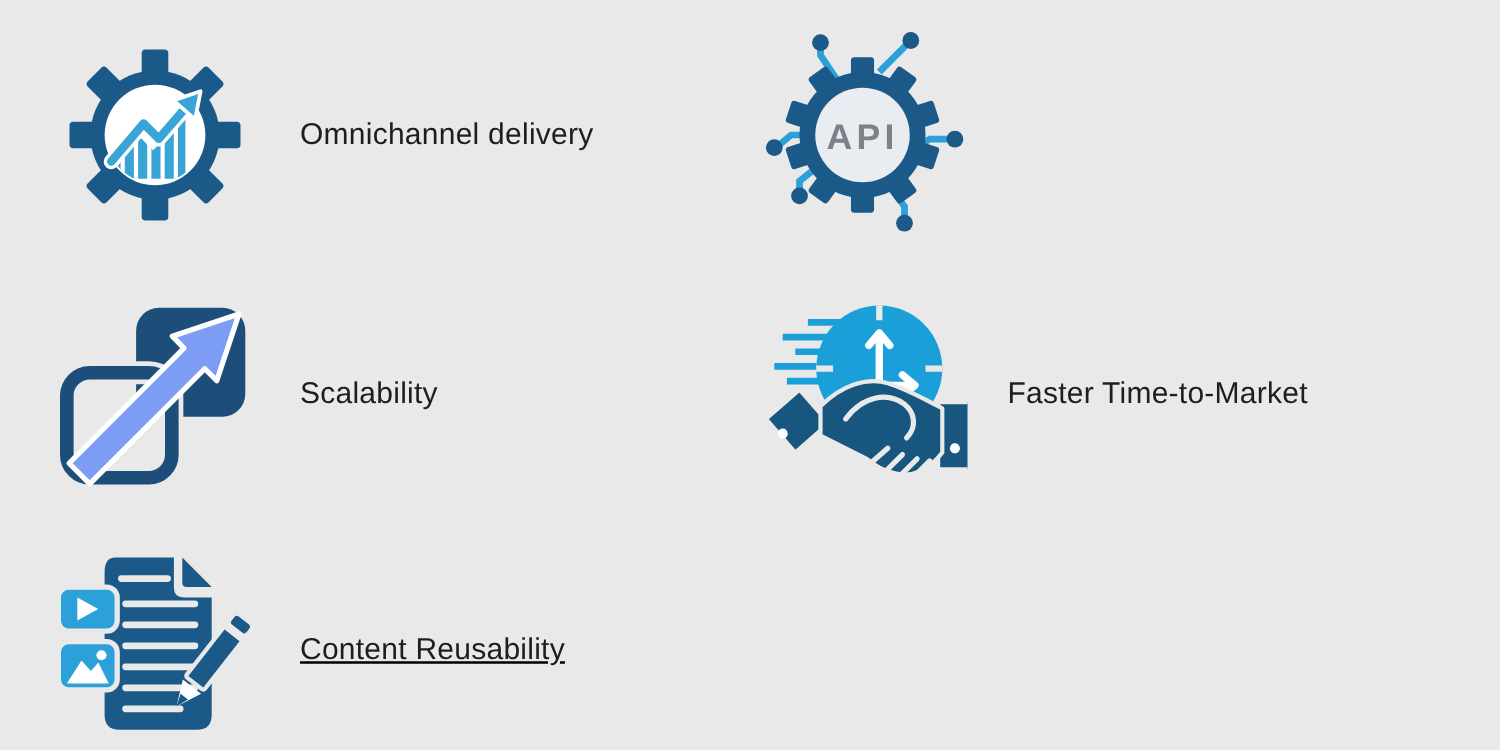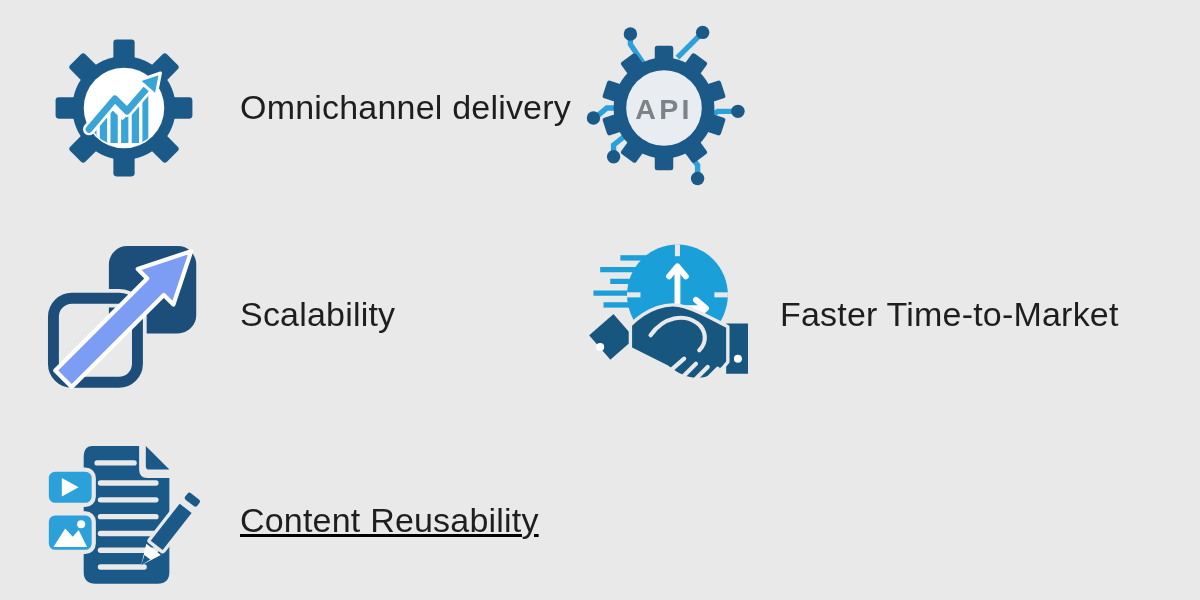--- a/index.html
+++ b/index.html
@@ -21,7 +21,7 @@
     margin-right:32px;
   }
   .label{
-    font-size:34px;font-weight:500;color:#1e1e1f;
+    font-size:24px;font-weight:500;color:#1e1e1f;
     letter-spacing:.2px;white-space:nowrap;
   }
 </style>

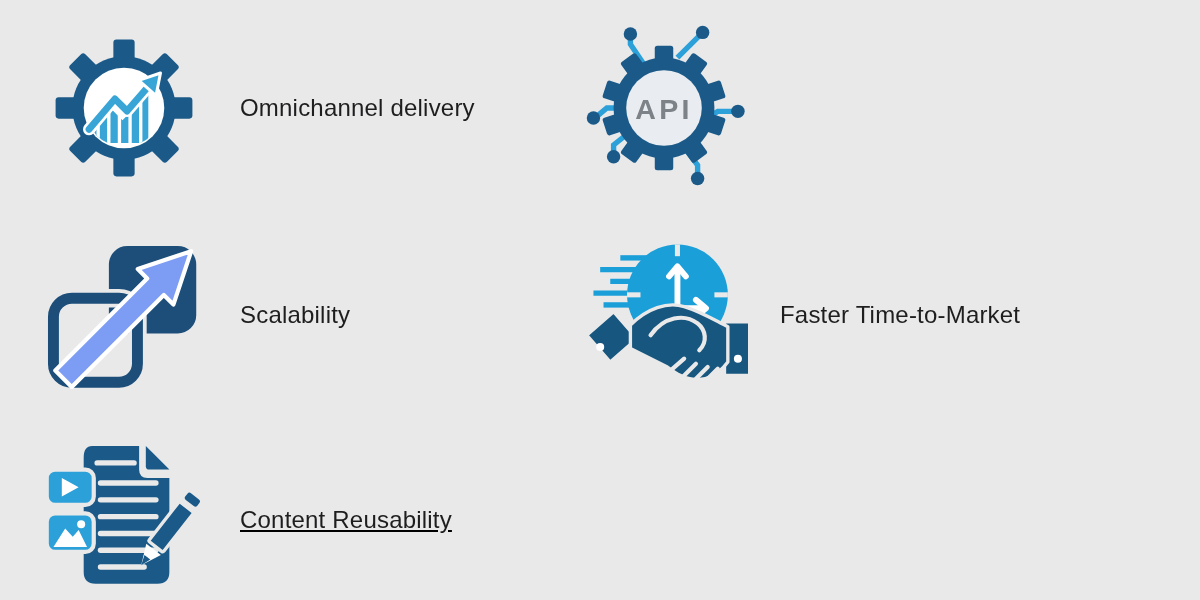--- a/index.html
+++ b/index.html
@@ -11,7 +11,7 @@
   .canvas{position:relative;width:1200px;height:600px;background:#e9e9ea;}
   .item{position:absolute;display:flex;align-items:center;}
   .c1{left:40px;}
-  .c2{left:580px;align-items:center;}
+  .c2{left:606px;align-items:center;}
   .r1{top:20px;height:175px;}
   .r2{top:232px;height:165px;}
   .r3{top:436px;height:168px;text-decoration:underline;}

